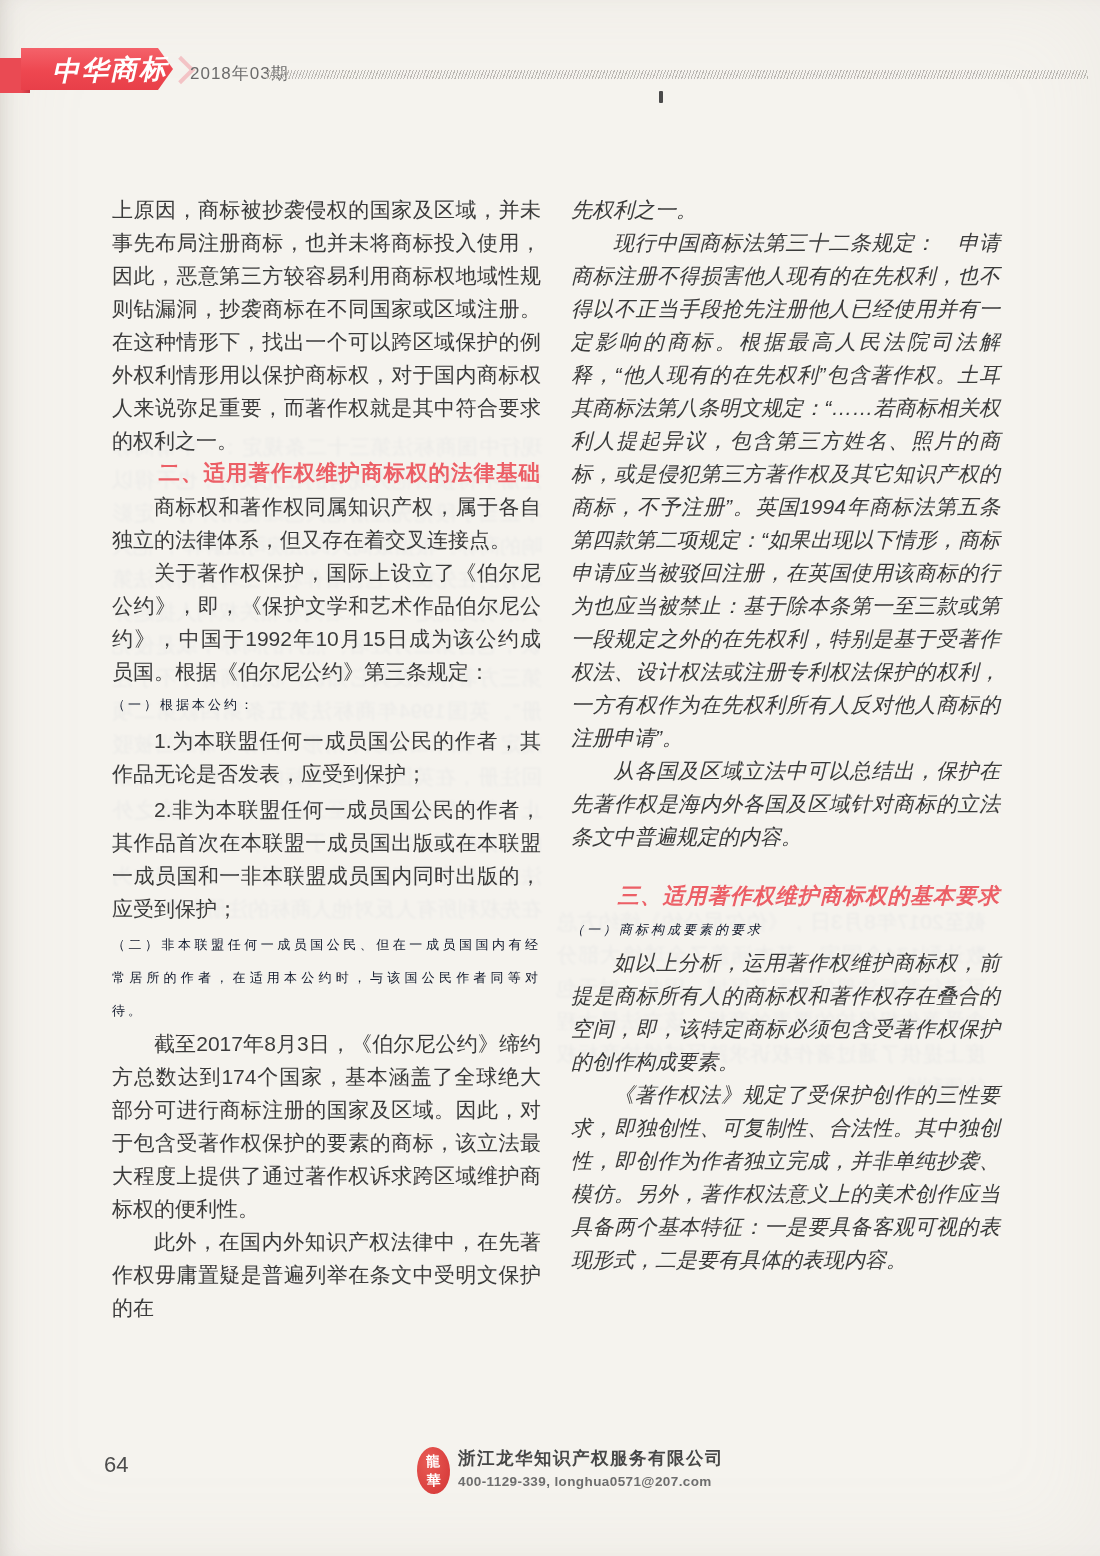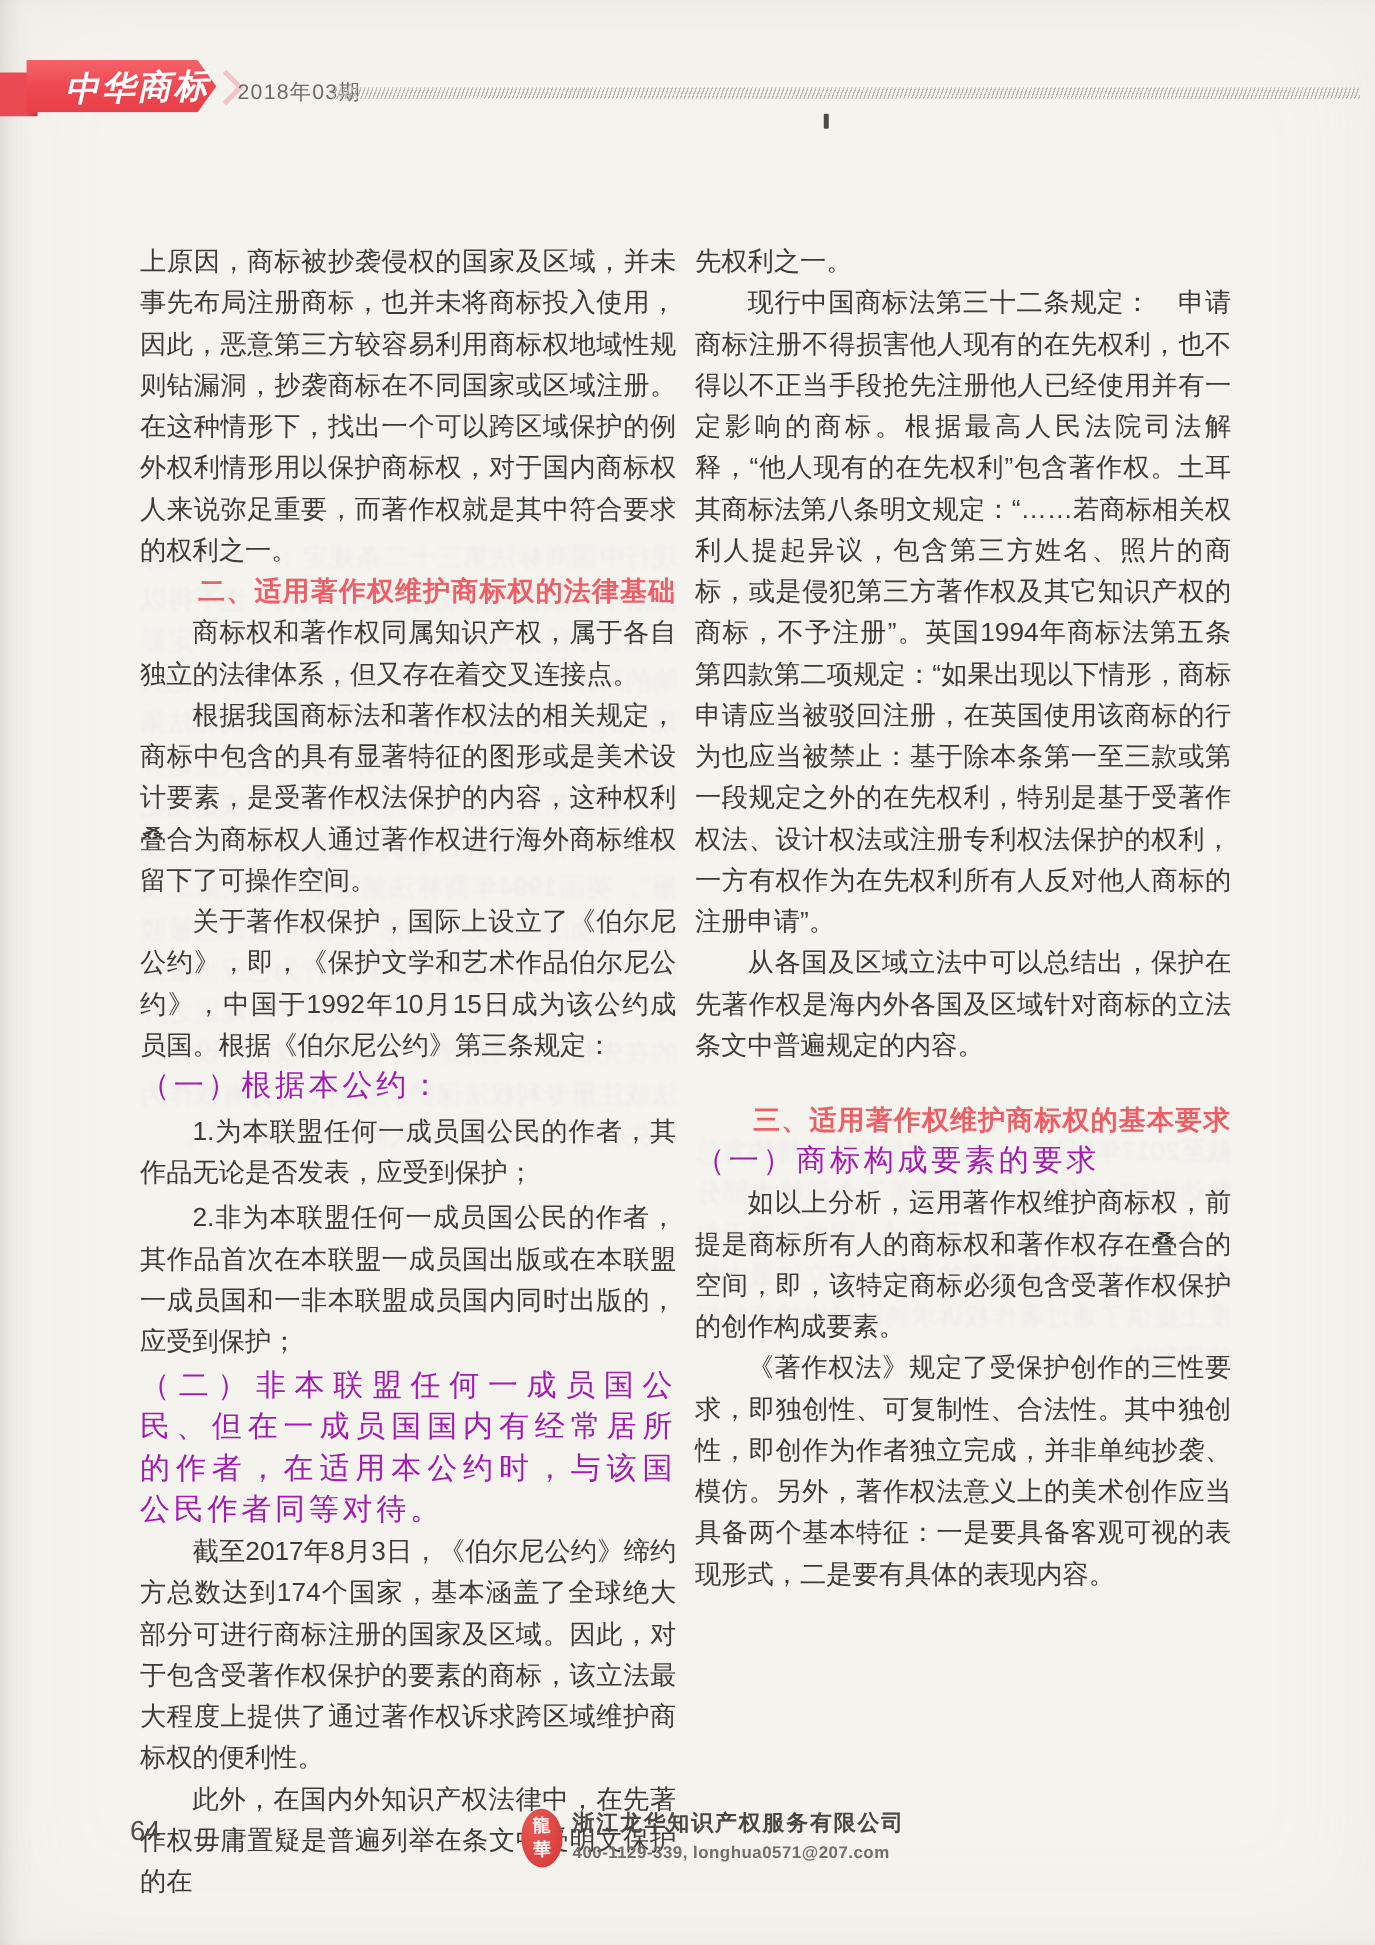--- a/index.html
+++ b/index.html
@@ -41,7 +41,7 @@
   .col{position:absolute;top:193px;width:429px;color:#3b3b3b;
     font-size:21px;line-height:33px;text-align:justify;z-index:2;}
   .col-left{left:112px;}
-  .col-right{left:556px;}
+  .col-right{left:571px;font-style:italic;}
   .col p{margin:0;text-indent:2em;}
   .col p.cont{text-indent:0;}
   .col p.num{margin:3px 0;}

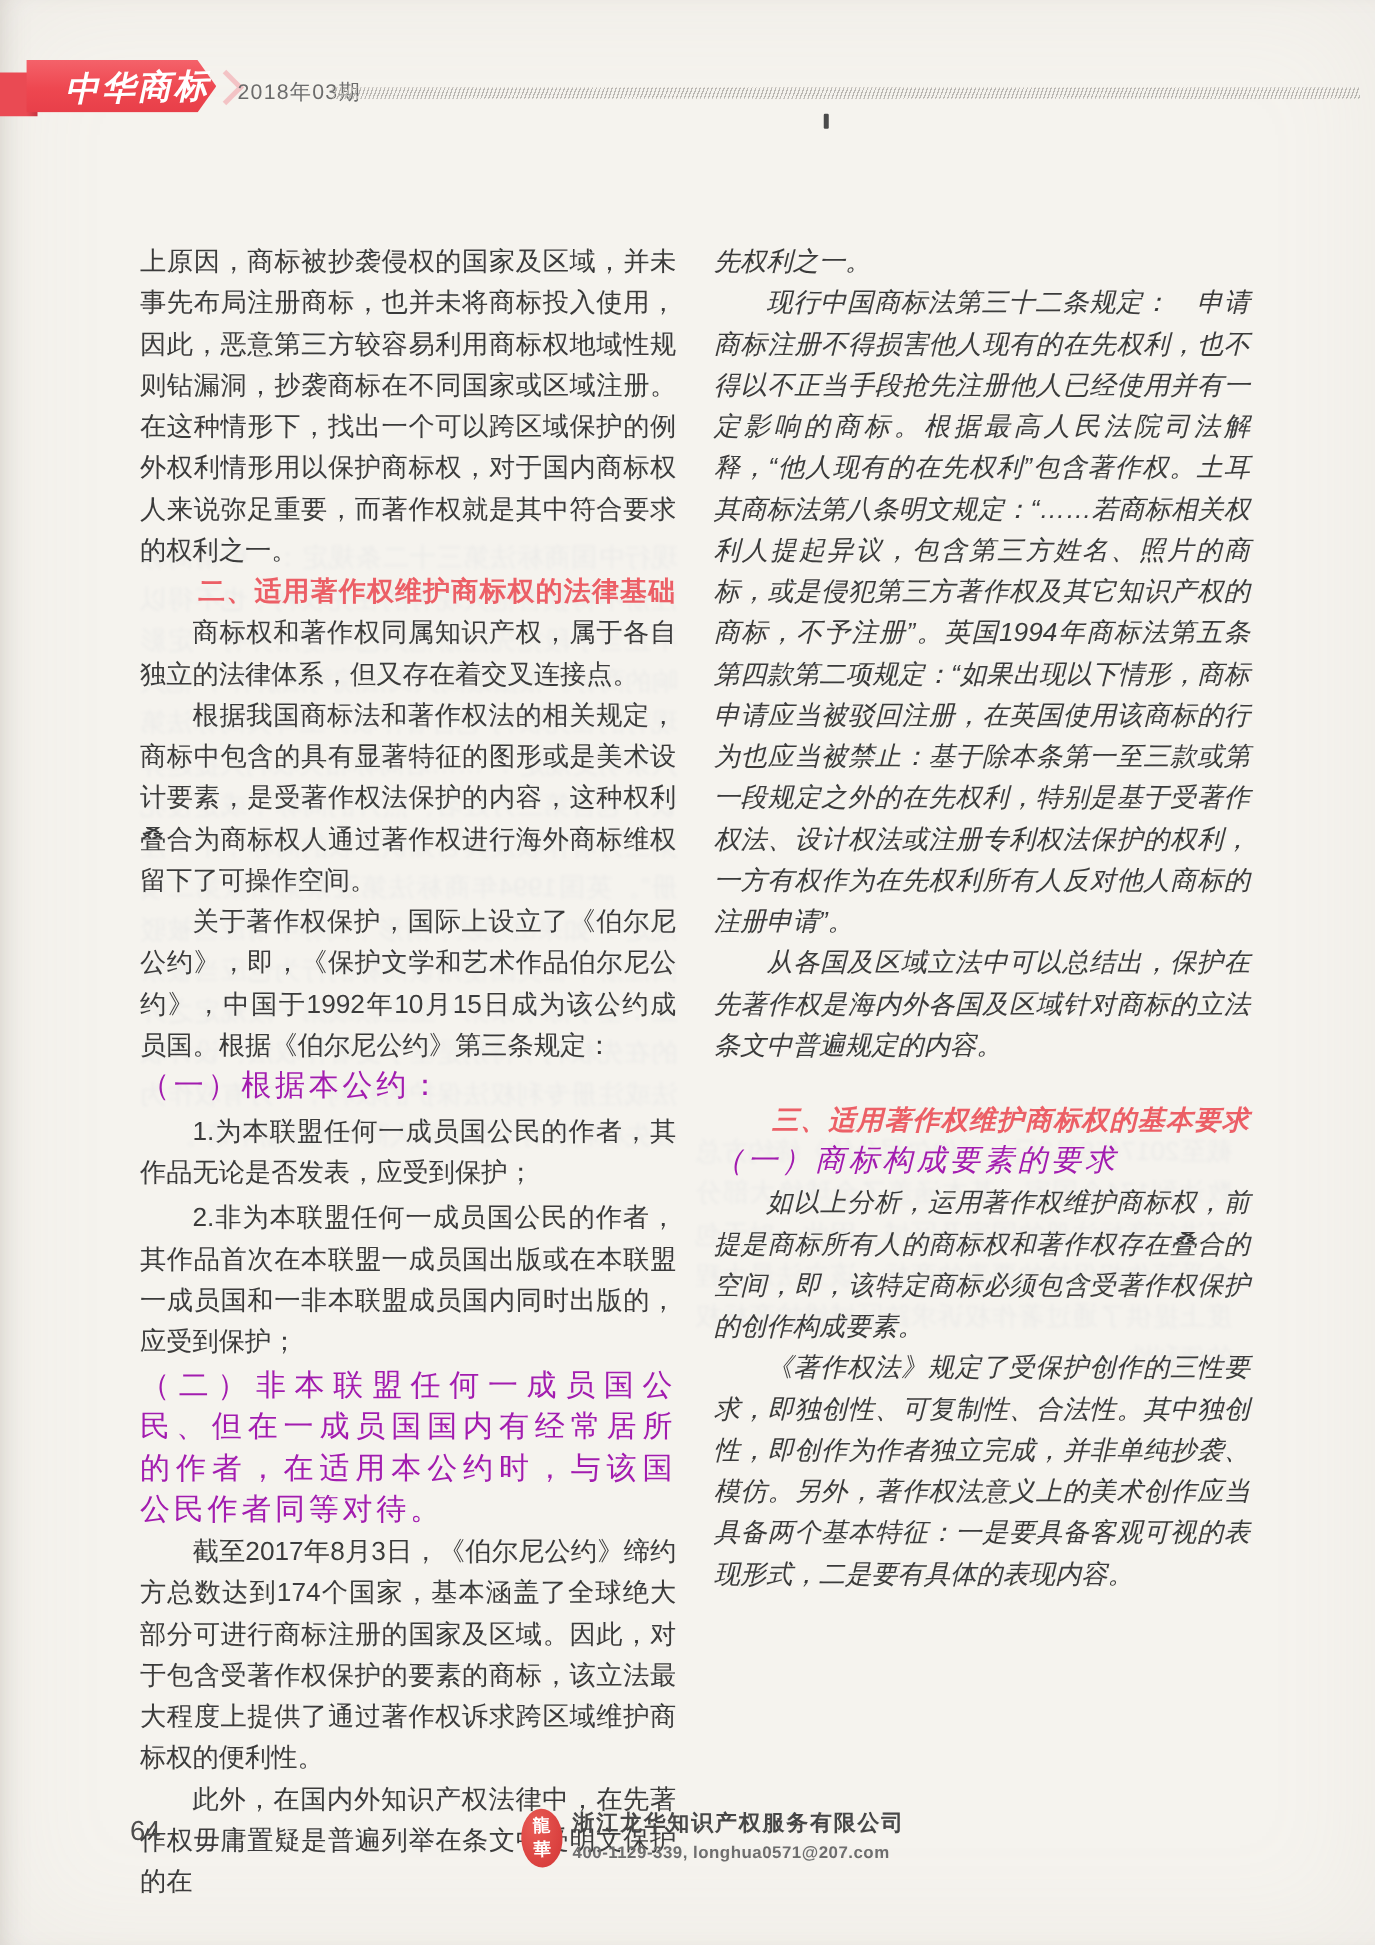--- a/index.html
+++ b/index.html
@@ -86,7 +86,6 @@
     <p class="cont">上原因，商标被抄袭侵权的国家及区域，并未事先布局注册商标，也并未将商标投入使用，因此，恶意第三方较容易利用商标权地域性规则钻漏洞，抄袭商标在不同国家或区域注册。在这种情形下，找出一个可以跨区域保护的例外权利情形用以保护商标权，对于国内商标权人来说弥足重要，而著作权就是其中符合要求的权利之一。</p>
     <p class="redhead">二、适用著作权维护商标权的法律基础</p>
     <p>商标权和著作权同属知识产权，属于各自独立的法律体系，但又存在着交叉连接点。</p>
-    <p>根据我国商标法和著作权法的相关规定，商标中包含的具有显著特征的图形或是美术设计要素，是受著作权法保护的内容，这种权利叠合为商标权人通过著作权进行海外商标维权留下了可操作空间。</p>
     <p>关于著作权保护，国际上设立了《伯尔尼公约》，即，《保护文学和艺术作品伯尔尼公约》，中国于1992年10月15日成为该公约成员国。根据《伯尔尼公约》第三条规定：</p>
     <p class="kai">（一）根据本公约：</p>
     <p class="num">1.为本联盟任何一成员国公民的作者，其作品无论是否发表，应受到保护；</p>

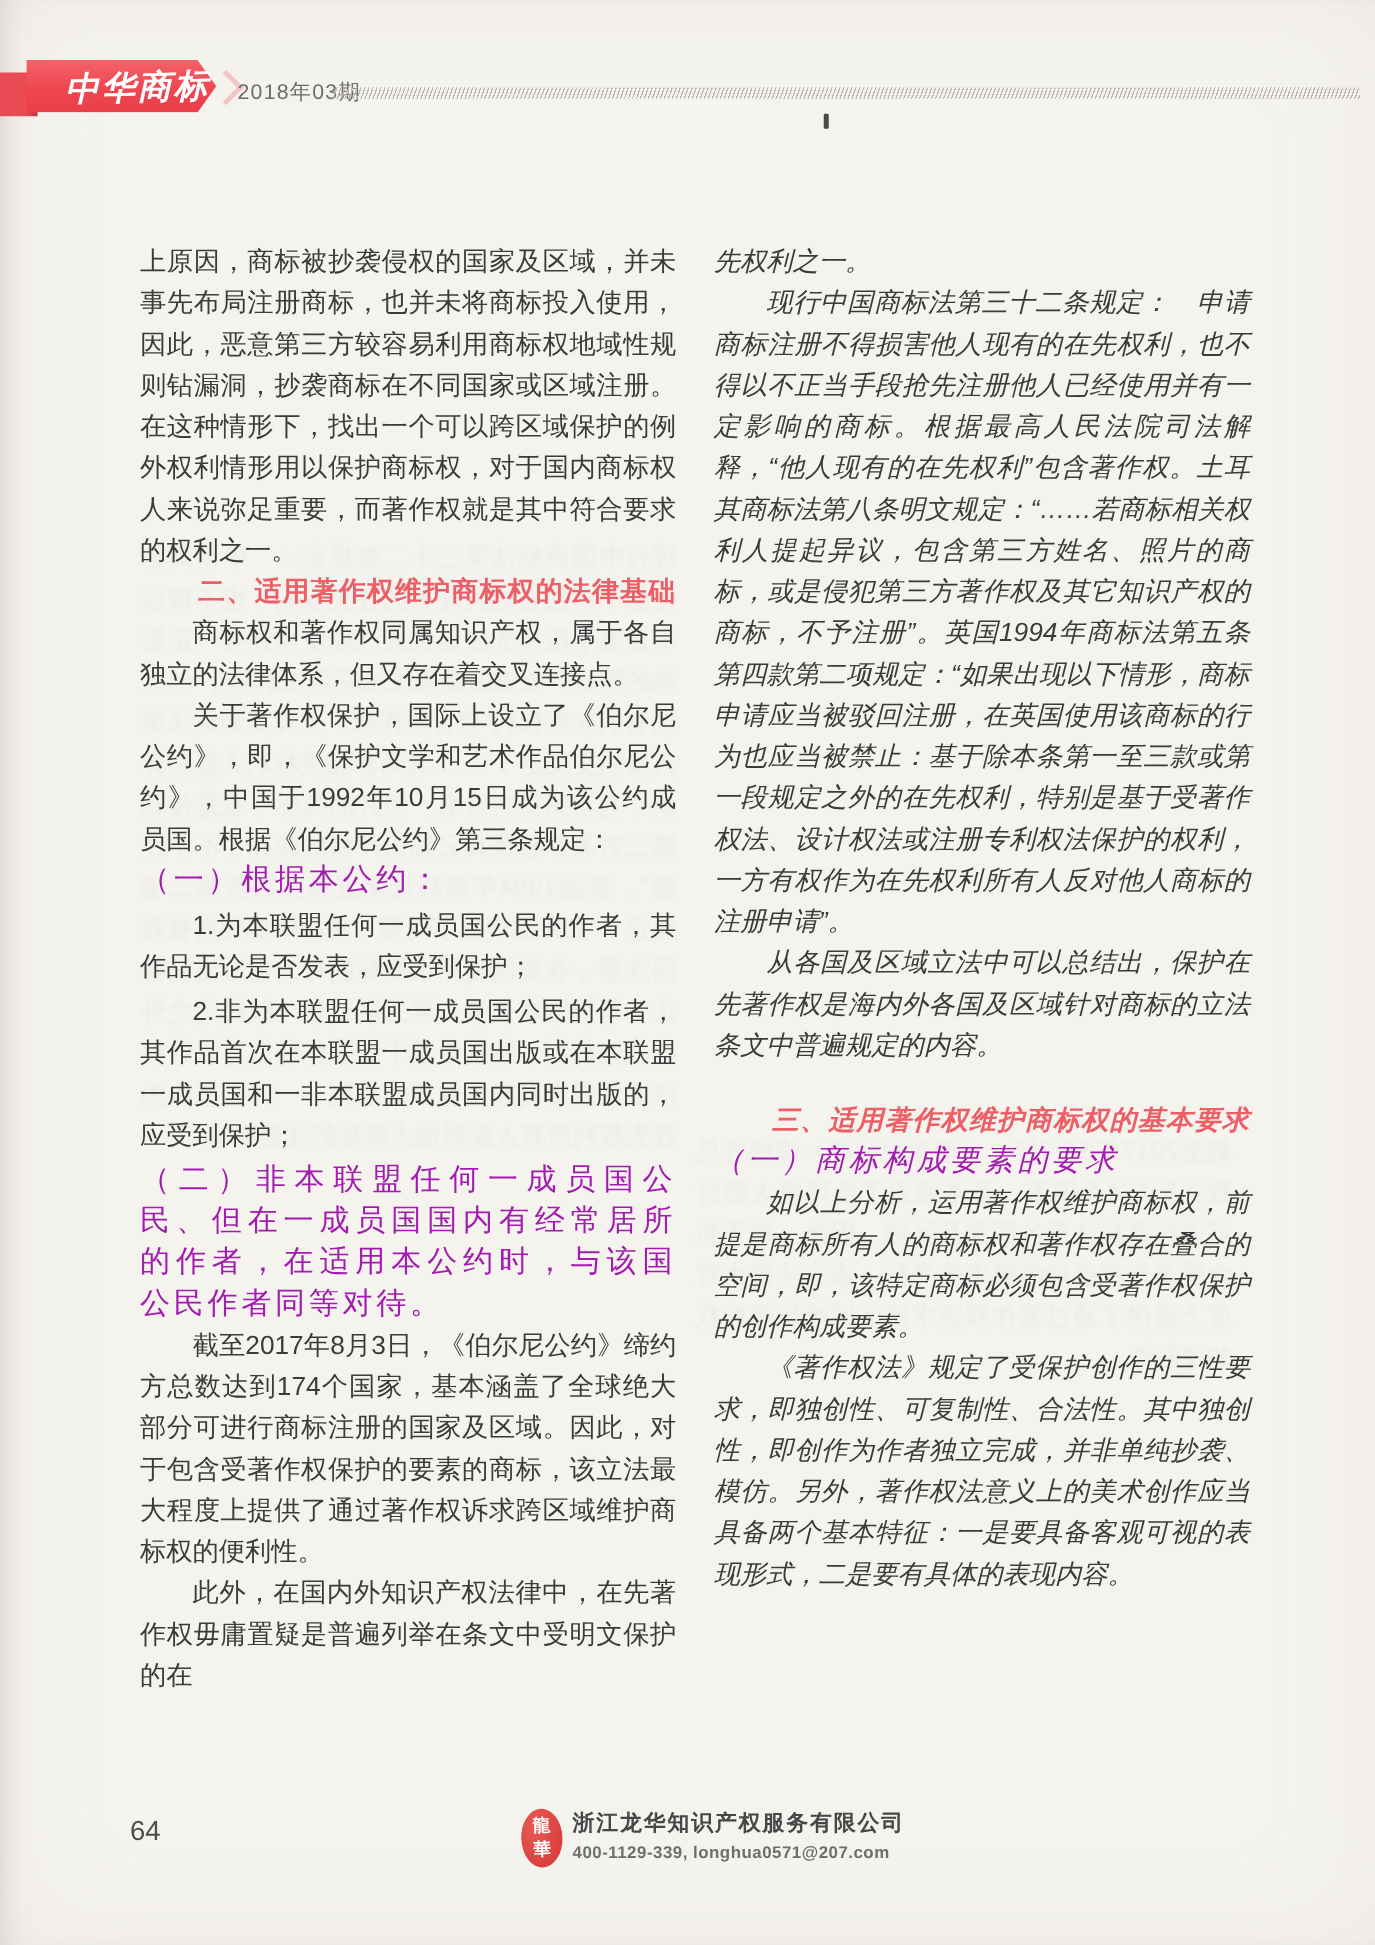--- a/index.html
+++ b/index.html
@@ -45,8 +45,8 @@
   .col p{margin:0;text-indent:2em;}
   .col p.cont{text-indent:0;}
   .col p.num{margin:3px 0;}
-  .kai{font-family:"Liberation Serif",serif;font-size:24px;letter-spacing:3px;
-    color:#a21caf;margin:5px 0;text-indent:0 !important;line-height:33px;}
+  .kai{font-family:"Liberation Serif",serif;font-size:13px;letter-spacing:3px;
+    color:#0f172a;margin:5px 0;text-indent:0 !important;line-height:33px;}
   .redhead{color:#ec5f66;font-weight:bold;font-size:21.5px;letter-spacing:1px;
     margin:12px 0 8px;text-indent:0 !important;text-align:right;}
   .redhead.gap-before{margin-top:27px;}

